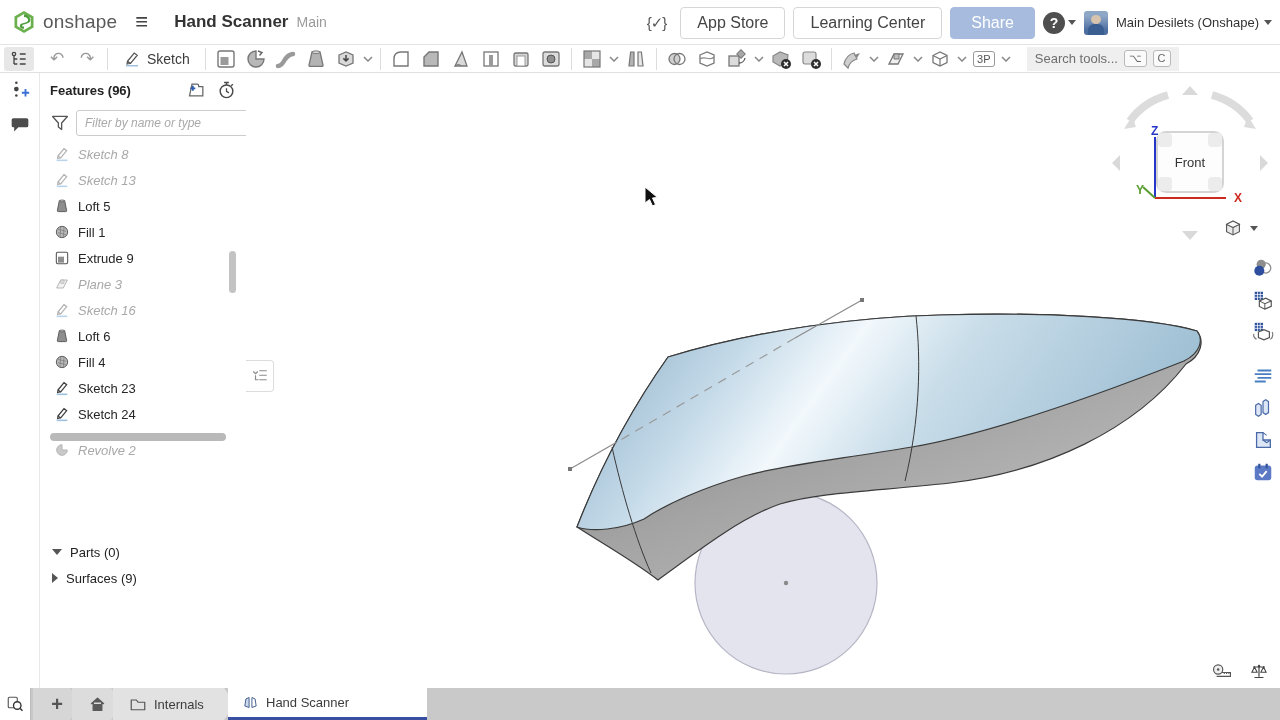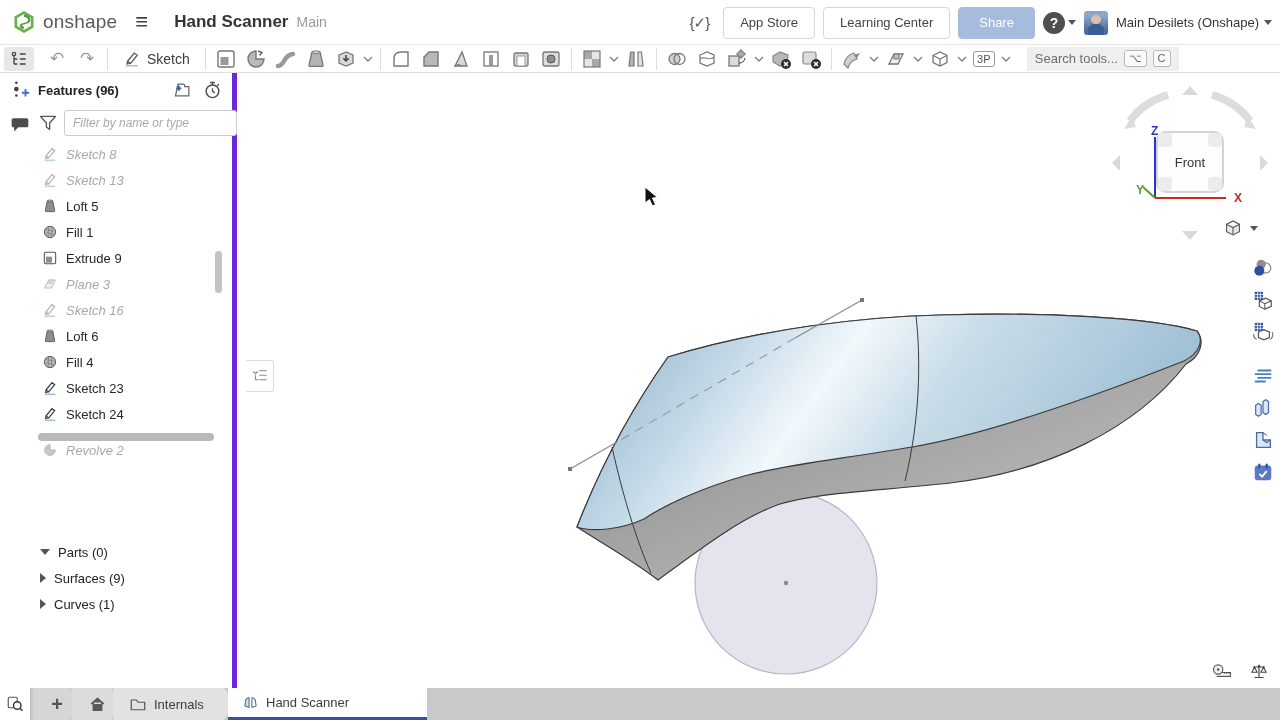--- a/index.html
+++ b/index.html
@@ -19,7 +19,7 @@
   .header-right { position:absolute; right:8px; top:0; height:45px; display:flex; align-items:center; gap:8px; }
   .fs-icon { font-size:15px; color:#555; letter-spacing:-1px; margin-right:6px; }
   .hbtn { height:32px; padding:0 16px; background:#fff; border:1px solid #d6d6d6; border-radius:4px;
-    font-size:13px; color:#444; display:flex; align-items:center; cursor:pointer; }
+    font-size:16px; color:#444; display:flex; align-items:center; cursor:pointer; }
   .hbtn.share { background:#a6bbdd; border-color:#a6bbdd; color:#fff; padding:0 20px; }
   .help-circle { width:22px; height:22px; border-radius:50%; background:#4f4f4f; color:#fff; font-weight:bold;
     font-size:14px; display:flex; align-items:center; justify-content:center; }

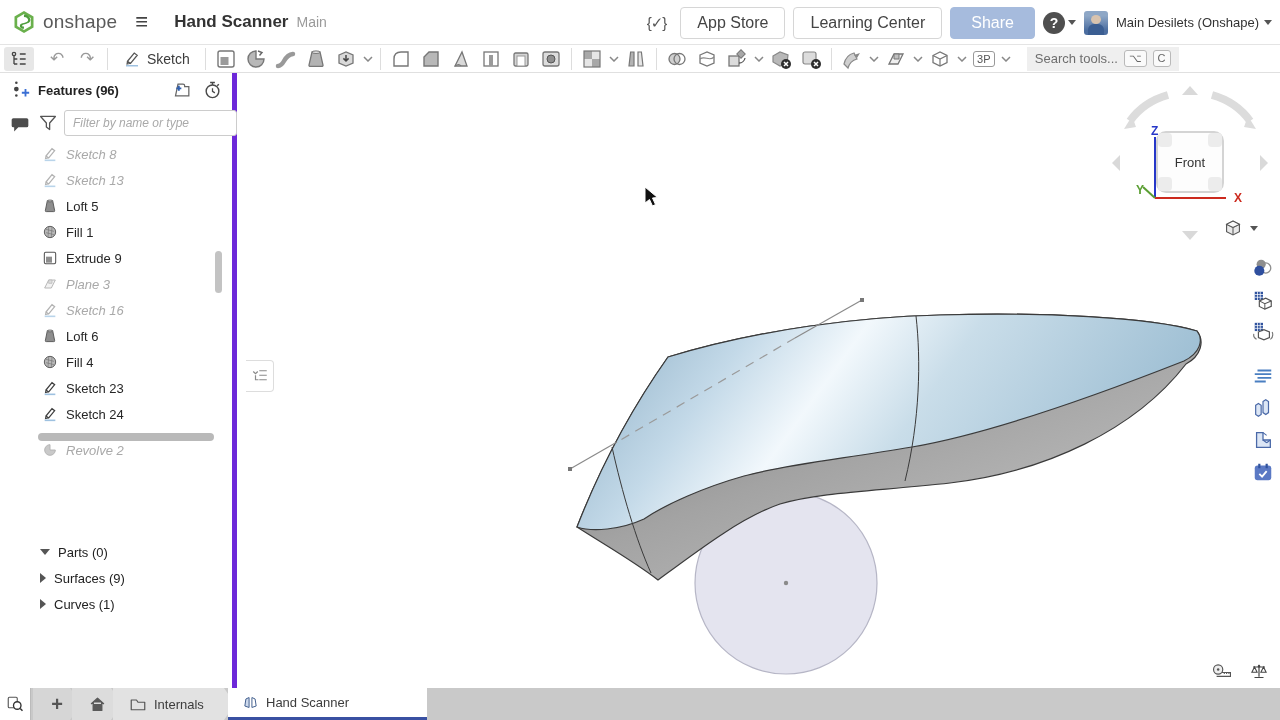--- a/index.html
+++ b/index.html
@@ -49,7 +49,7 @@
   .strip-btn { width:40px; height:34px; display:flex; align-items:center; justify-content:center; cursor:pointer; }
 
   
-  .fpanel { position:absolute; top:73px; left:32px; width:205px; height:615px; background:#fff; border-right:5px solid #6d28d9; }
+  .fpanel { position:absolute; top:73px; left:44px; width:205px; height:615px; background:#fff; border-right:3px solid #6d28d9; }
   .fpanel-head { display:flex; align-items:center; height:34px; padding:0 10px 0 6px; }
   .fpanel-title { font-size:13px; font-weight:bold; color:#222; flex:1; }
   .fh-icon { margin-left:10px; cursor:pointer; display:flex; }

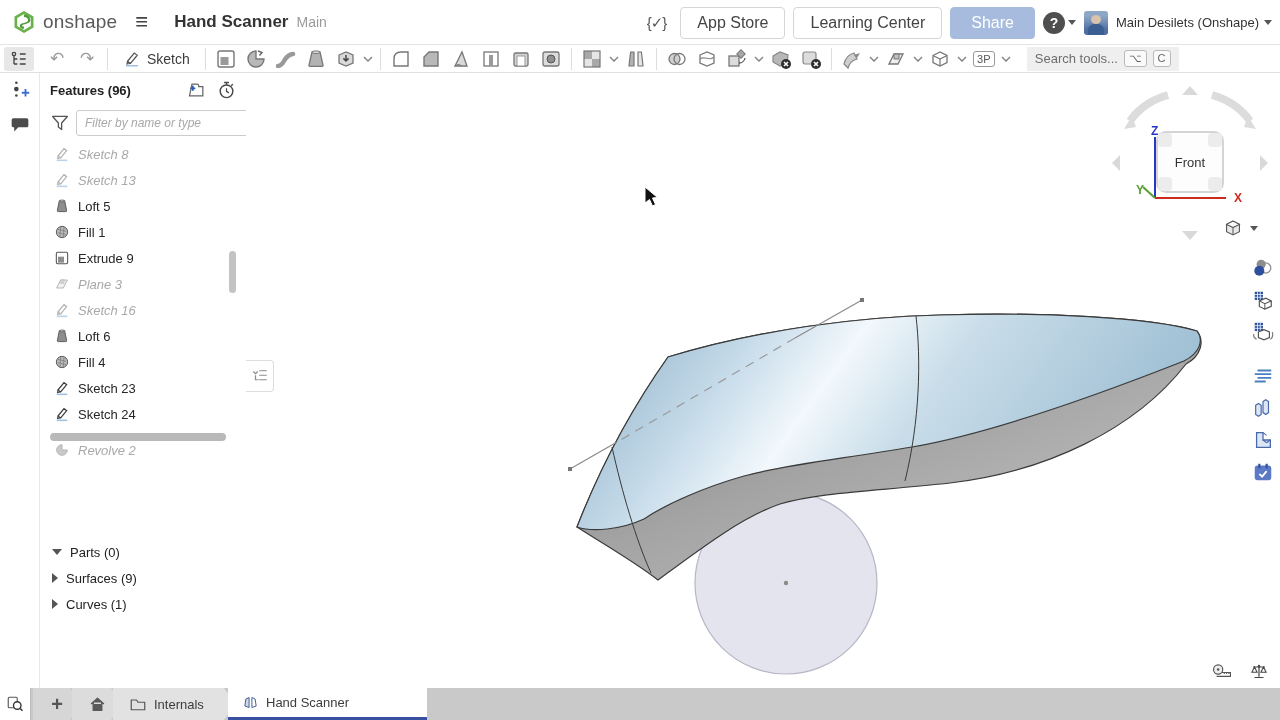--- a/index.html
+++ b/index.html
@@ -488,10 +488,6 @@
         <span class="tri-r"></span>
         <span>Surfaces (9)</span>
       </div>
-      <div class="grp-row">
-        <span class="tri-r"></span>
-        <span>Curves (1)</span>
-      </div>
     </div>
   </div>
 

